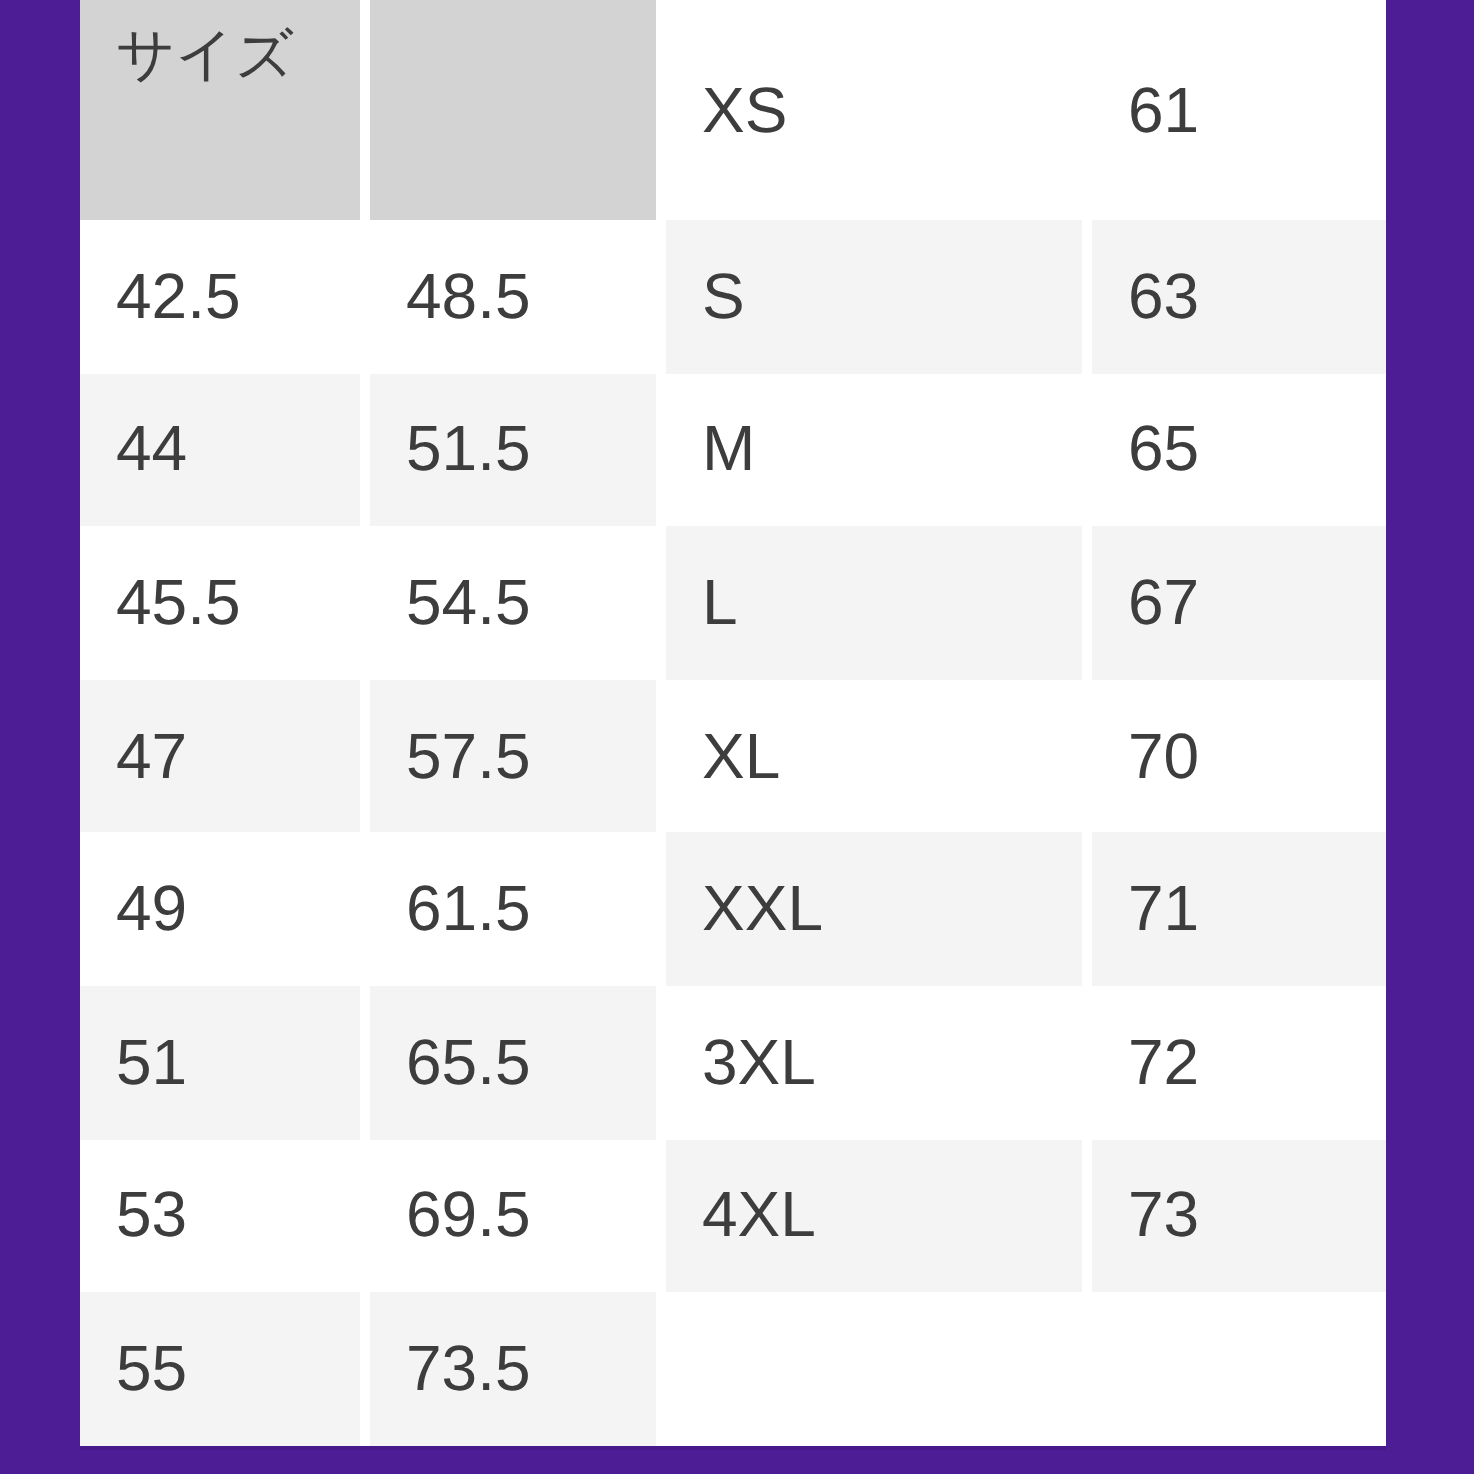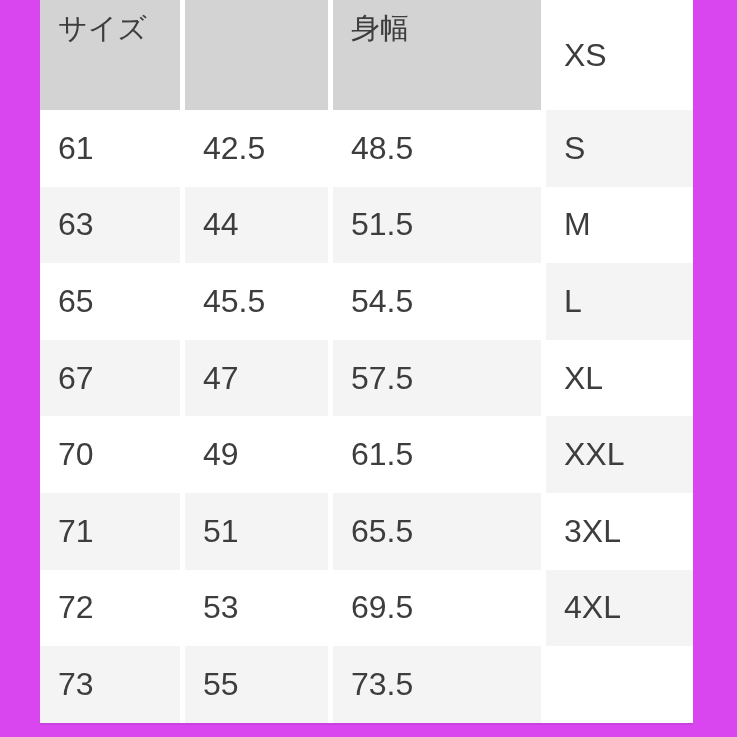--- a/index.html
+++ b/index.html
@@ -12,7 +12,7 @@
     position: relative;
     width: 737px;
     height: 737px;
-    background: #d946ef;
+    background: #4c1d95;
     overflow: hidden;
   }
   .size-table {

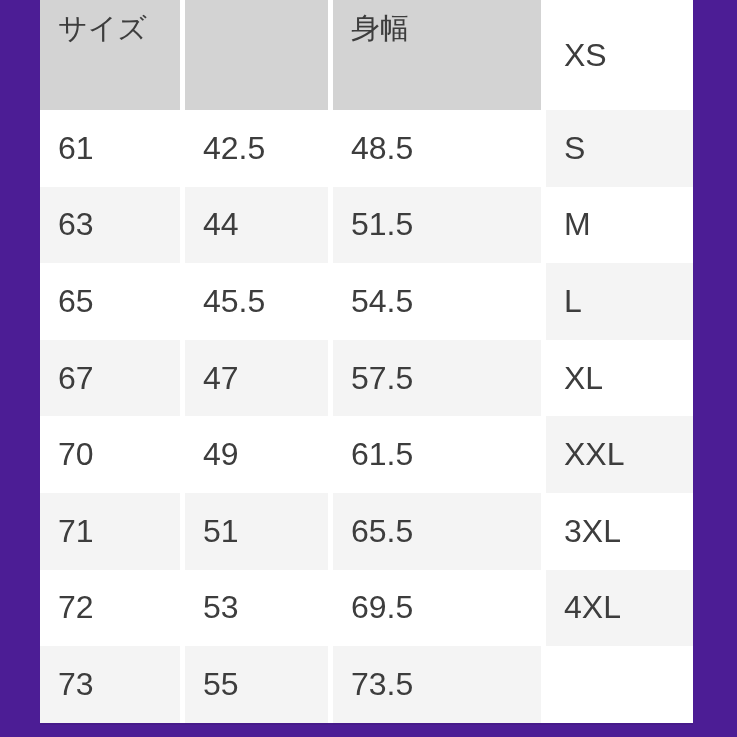--- a/index.html
+++ b/index.html
@@ -60,9 +60,6 @@
     </div>
     <div class="cell head">
     </div>
-    <div class="cell head">
-      <span>身幅</span>
-    </div>
     <div id="rows-mount"><div class="row-contents"><div class="cell body c1">XS</div><div class="cell body c2">61</div><div class="cell body c3">42.5</div><div class="cell body c4">48.5</div></div><div class="row-contents alt"><div class="cell body c1">S</div><div class="cell body c2">63</div><div class="cell body c3">44</div><div class="cell body c4">51.5</div></div><div class="row-contents"><div class="cell body c1">M</div><div class="cell body c2">65</div><div class="cell body c3">45.5</div><div class="cell body c4">54.5</div></div><div class="row-contents alt"><div class="cell body c1">L</div><div class="cell body c2">67</div><div class="cell body c3">47</div><div class="cell body c4">57.5</div></div><div class="row-contents"><div class="cell body c1">XL</div><div class="cell body c2">70</div><div class="cell body c3">49</div><div class="cell body c4">61.5</div></div><div class="row-contents alt"><div class="cell body c1">XXL</div><div class="cell body c2">71</div><div class="cell body c3">51</div><div class="cell body c4">65.5</div></div><div class="row-contents"><div class="cell body c1">3XL</div><div class="cell body c2">72</div><div class="cell body c3">53</div><div class="cell body c4">69.5</div></div><div class="row-contents alt"><div class="cell body c1">4XL</div><div class="cell body c2">73</div><div class="cell body c3">55</div><div class="cell body c4">73.5</div></div></div>
   </div>
 </div>

